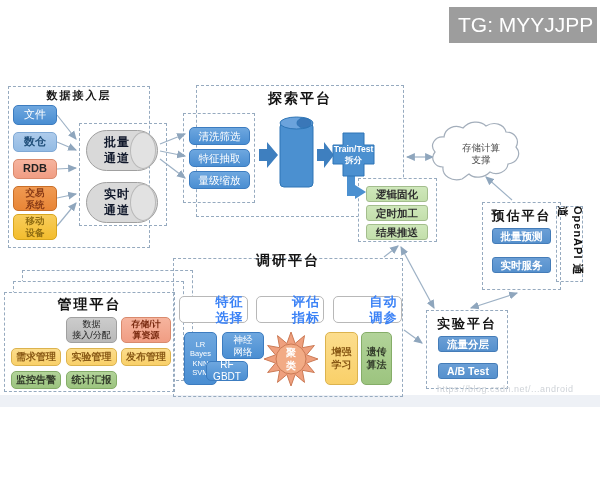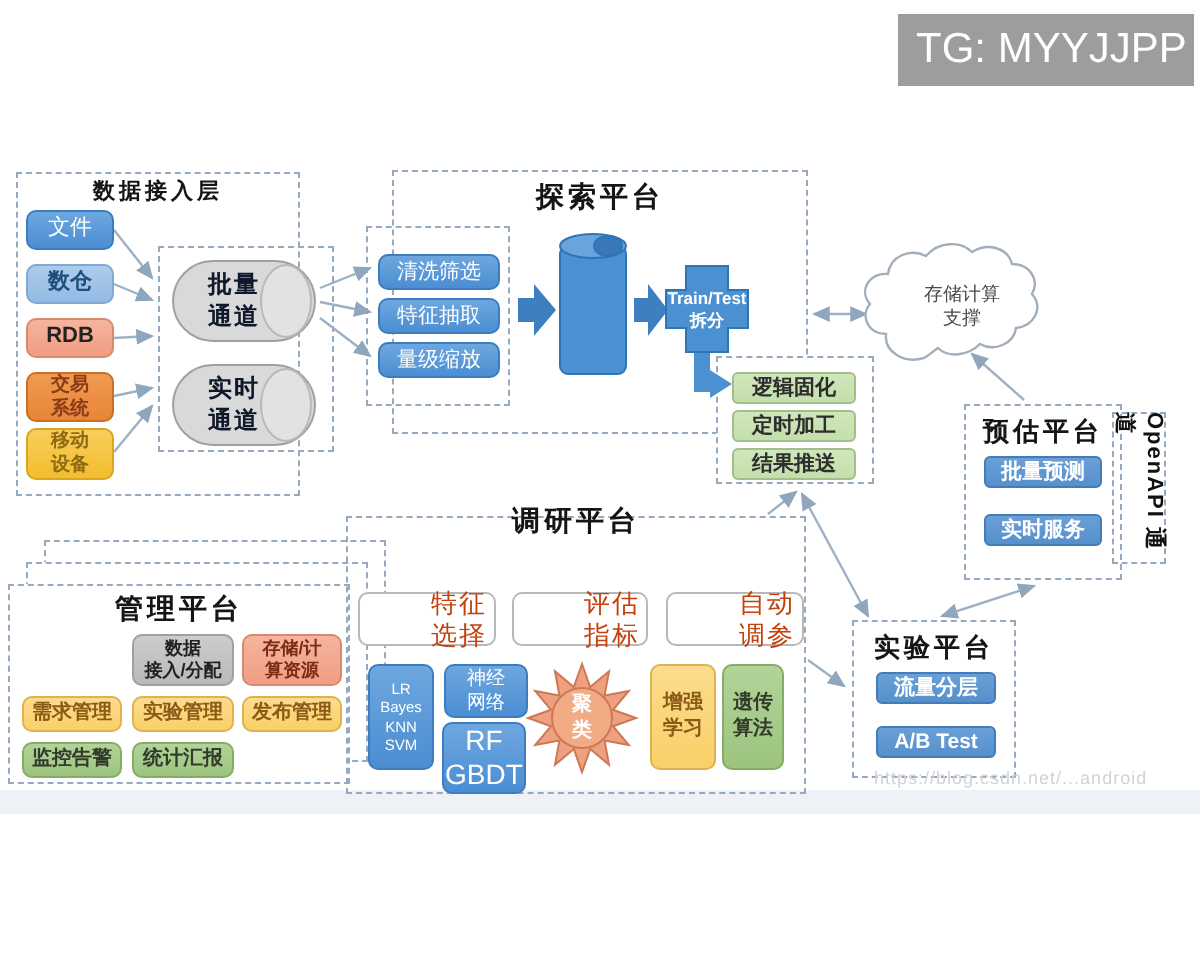--- a/index.html
+++ b/index.html
@@ -21,7 +21,7 @@
   .c-yellow{background:linear-gradient(180deg,#fcdd8d,#f9d069);border:1px solid #dcb34e;color:#8a5a16;font-weight:bold;}
   .c-gray{background:linear-gradient(180deg,#cccccc,#b9b9b9);border:1px solid #a0a0a0;color:#222;font-weight:bold;}
   .c-mblue{background:linear-gradient(180deg,#6b9fd6,#5590cd);border:1px solid #447cb8;color:#fff;font-weight:bold;}
-  .c-white{background:#fff;border:1px solid #b8b8b8;color:#c2410c;font-weight:normal;padding-left:32px;}
+  .c-white{background:#fff;border:1px solid #b8b8b8;color:#3b82f6;font-weight:bold;padding-left:32px;}
   .cyl{position:absolute;z-index:3;background:#d9d9d9;border:1px solid #a0a0a0;border-radius:21px;
        box-sizing:border-box;display:flex;align-items:center;justify-content:center;}
   .cyl .cap{position:absolute;right:1px;top:1px;width:26px;height:37px;border-radius:50%;

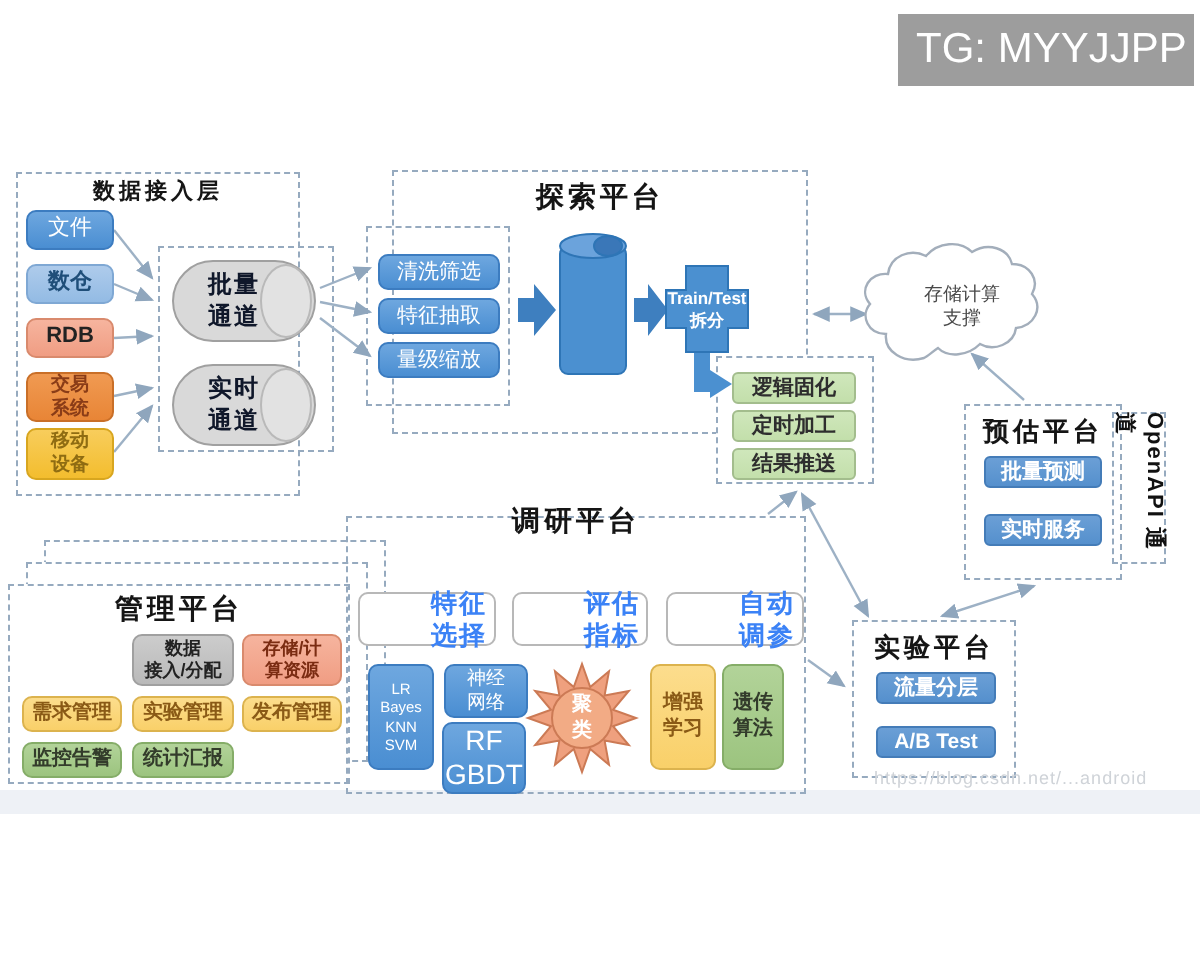--- a/index.html
+++ b/index.html
@@ -19,7 +19,7 @@
   .c-green{background:linear-gradient(180deg,#cfe7bb,#c3dfab);border:1px solid #a3bd8d;color:#2e2e2e;font-weight:bold;}
   .c-dgreen{background:linear-gradient(180deg,#b2d399,#9cc47f);border:1px solid #85ad68;color:#333c2b;font-weight:bold;}
   .c-yellow{background:linear-gradient(180deg,#fcdd8d,#f9d069);border:1px solid #dcb34e;color:#8a5a16;font-weight:bold;}
-  .c-gray{background:linear-gradient(180deg,#cccccc,#b9b9b9);border:1px solid #a0a0a0;color:#222;font-weight:bold;}
+  .c-gray{background:linear-gradient(180deg,#cccccc,#b9b9b9);border:1px solid #a0a0a0;color:#222;font-weight:normal;}
   .c-mblue{background:linear-gradient(180deg,#6b9fd6,#5590cd);border:1px solid #447cb8;color:#fff;font-weight:bold;}
   .c-white{background:#fff;border:1px solid #b8b8b8;color:#3b82f6;font-weight:bold;padding-left:32px;}
   .cyl{position:absolute;z-index:3;background:#d9d9d9;border:1px solid #a0a0a0;border-radius:21px;

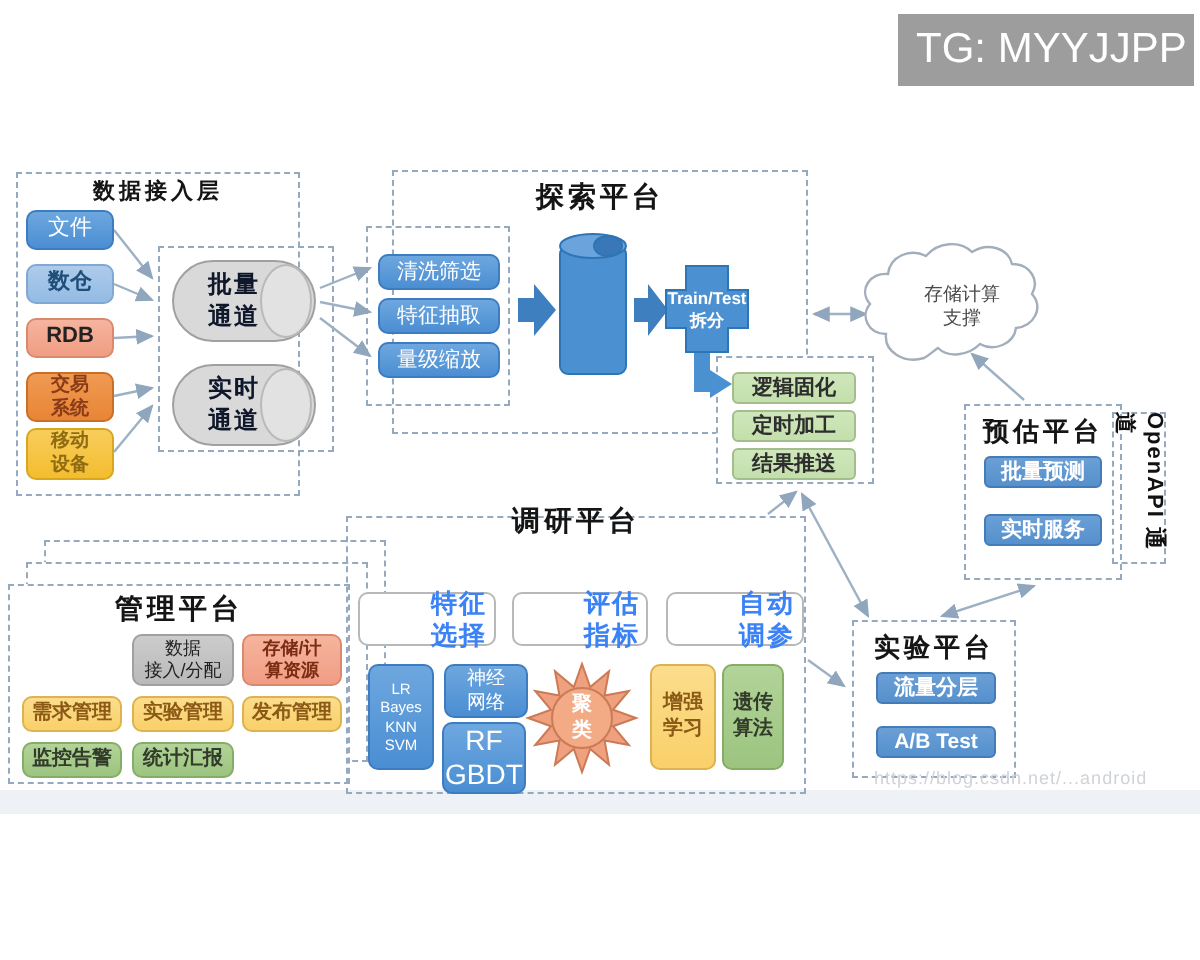--- a/index.html
+++ b/index.html
@@ -155,7 +155,7 @@
 SVM</div>
   <div class="pill c-blue" style="left:222px;top:332px;width:42px;height:27px;font-size:9.5px;">神经
 网络</div>
-  <div class="pill c-blue" style="left:221px;top:361px;width:42px;height:36px;font-size:14px;">RF
+  <div class="pill c-blue" style="left:206px;top:361px;width:42px;height:20px;font-size:10px;">RF
 GBDT</div>
   <div class="shape-label" style="left:281px;top:346px;width:20px;height:26px;font-size:10px;">聚
 类</div>

